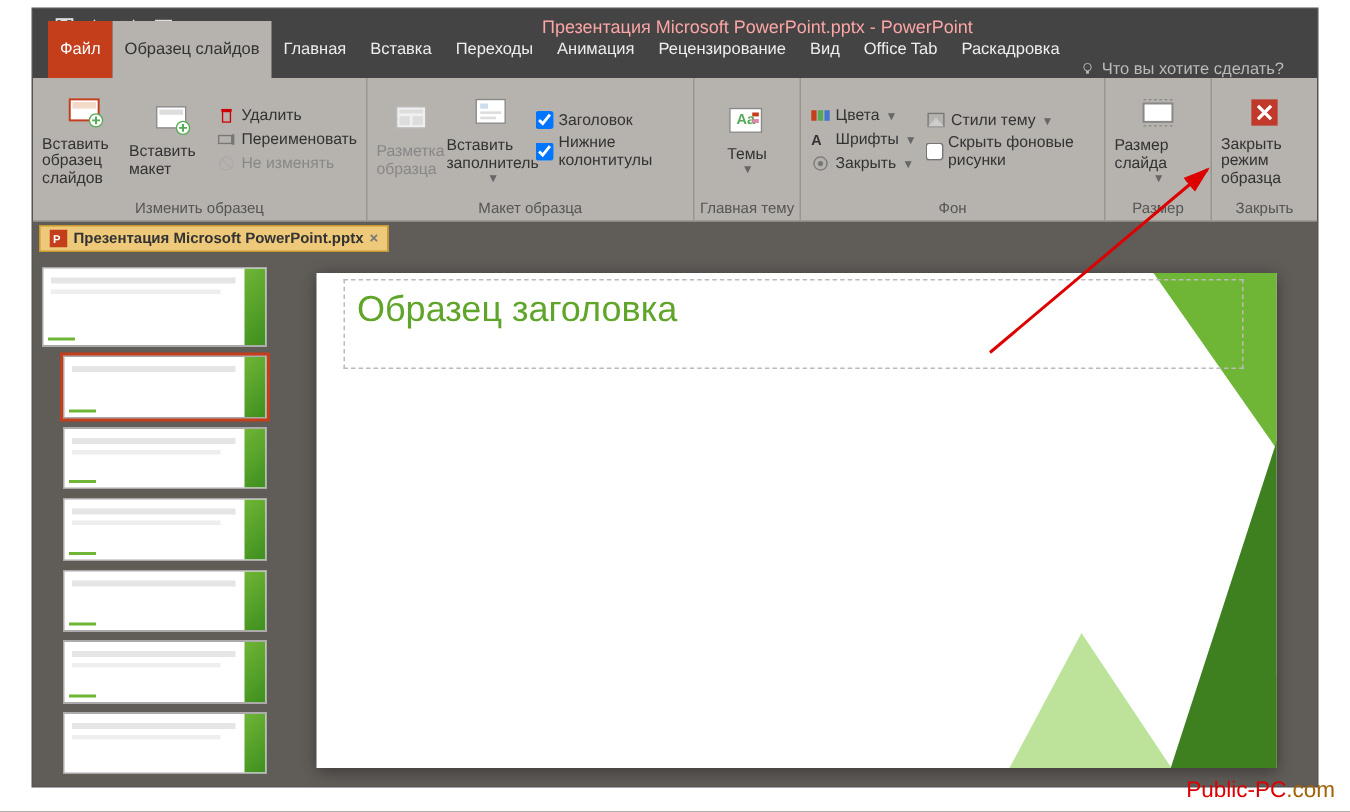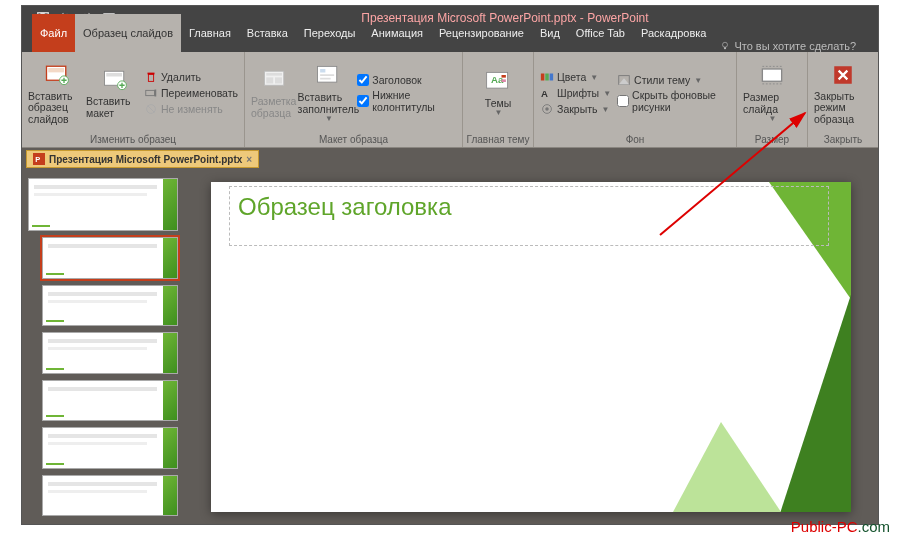--- a/index.html
+++ b/index.html
@@ -66,7 +66,7 @@
 
 .watermark { position: absolute; right: 10px; bottom: 6px; font-size: 15px; font-weight: 500; font-family: Tahoma, sans-serif; }
 .watermark .r1 { color: #d00; }
-.watermark .r2 { color: #14532d; }
+.watermark .r2 { color: #a16207; }
 
 .drop { font-size: 8px; margin-left: 1px; color: #666; }
 </style>

